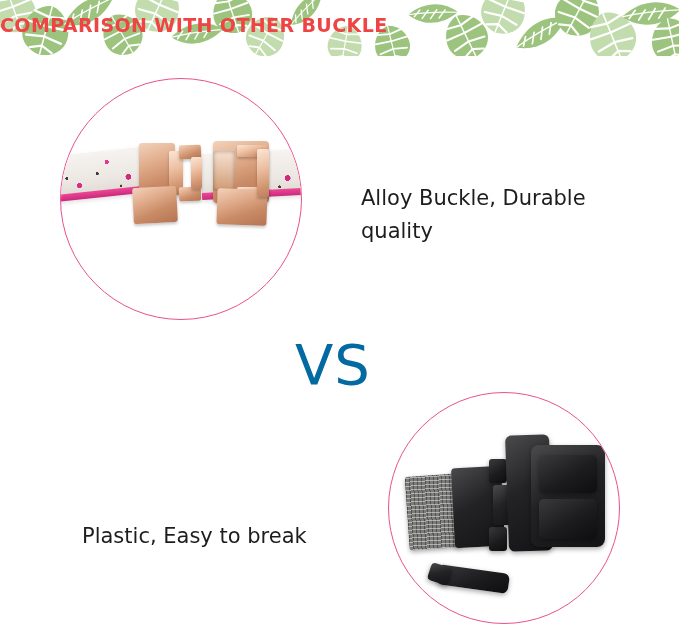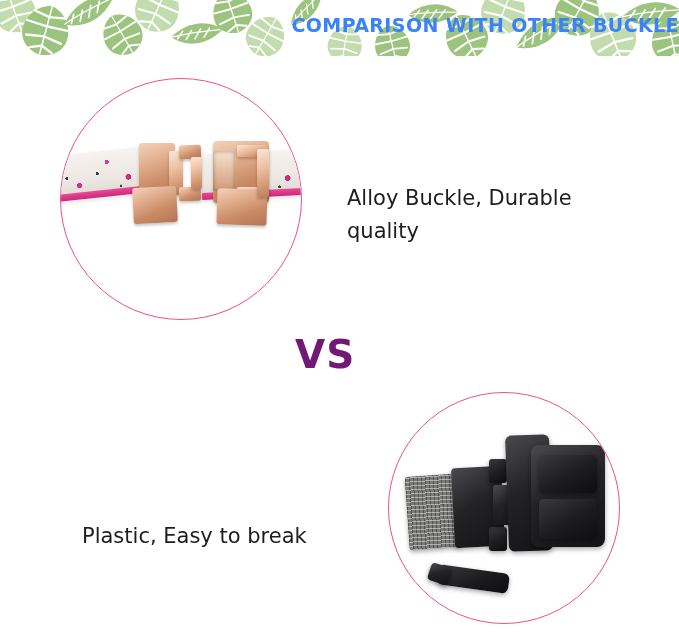--- a/index.html
+++ b/index.html
@@ -40,11 +40,11 @@
     left: 0;
     top: 14px;
     width: 679px;
-    text-align: right;
+    text-align: left;
     font-size: 19px;
     font-weight: bold;
     letter-spacing: 0.4px;
-    color: #3b82f6;
+    color: #ef4444;
     font-family: "DejaVu Sans", sans-serif;
     z-index: 5;
   }

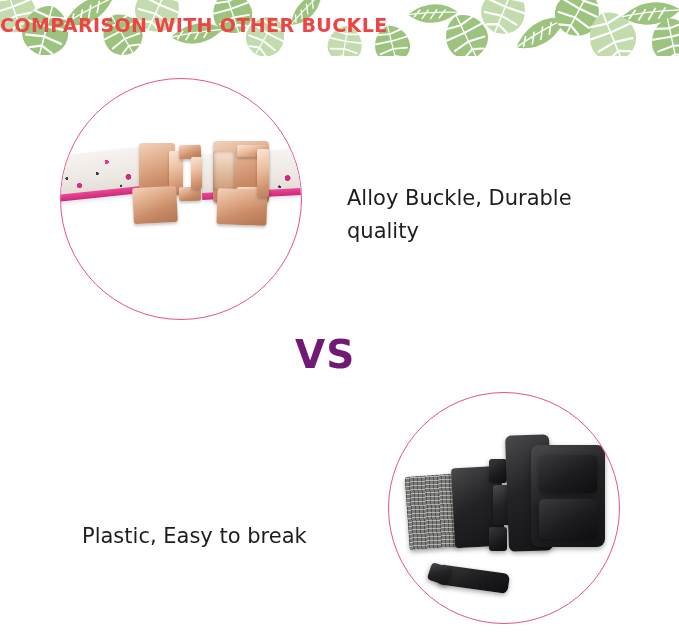--- a/index.html
+++ b/index.html
@@ -79,7 +79,7 @@
     line-height: 33px;
   }
   .caption-alloy {
-    left: 347px;
+    left: 361px;
     top: 182px;
     width: 300px;
   }

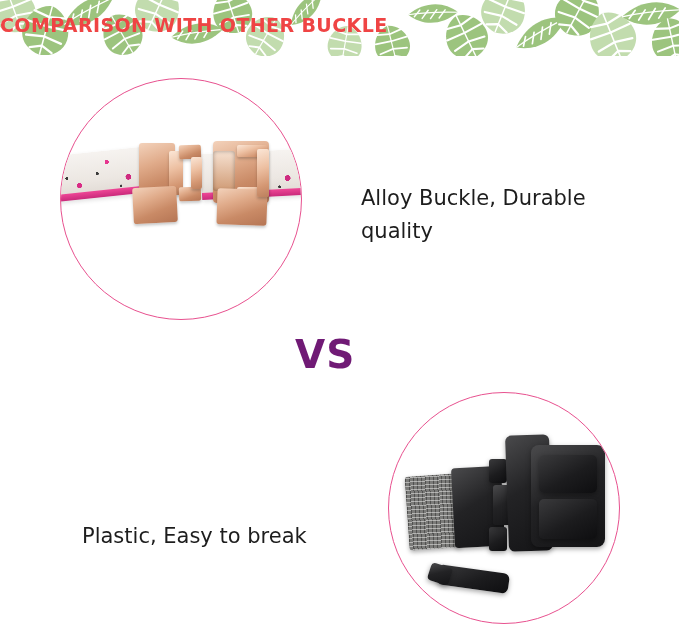--- a/index.html
+++ b/index.html
@@ -95,9 +95,9 @@
     left: 295px;
     top: 332px;
     font-family: "DejaVu Sans", sans-serif;
-    font-size: 39px;
-    font-weight: bold;
-    color: #701a75;
+    font-size: 56px;
+    font-weight: normal;
+    color: #0369a1;
     letter-spacing: 1px;
   }
 

